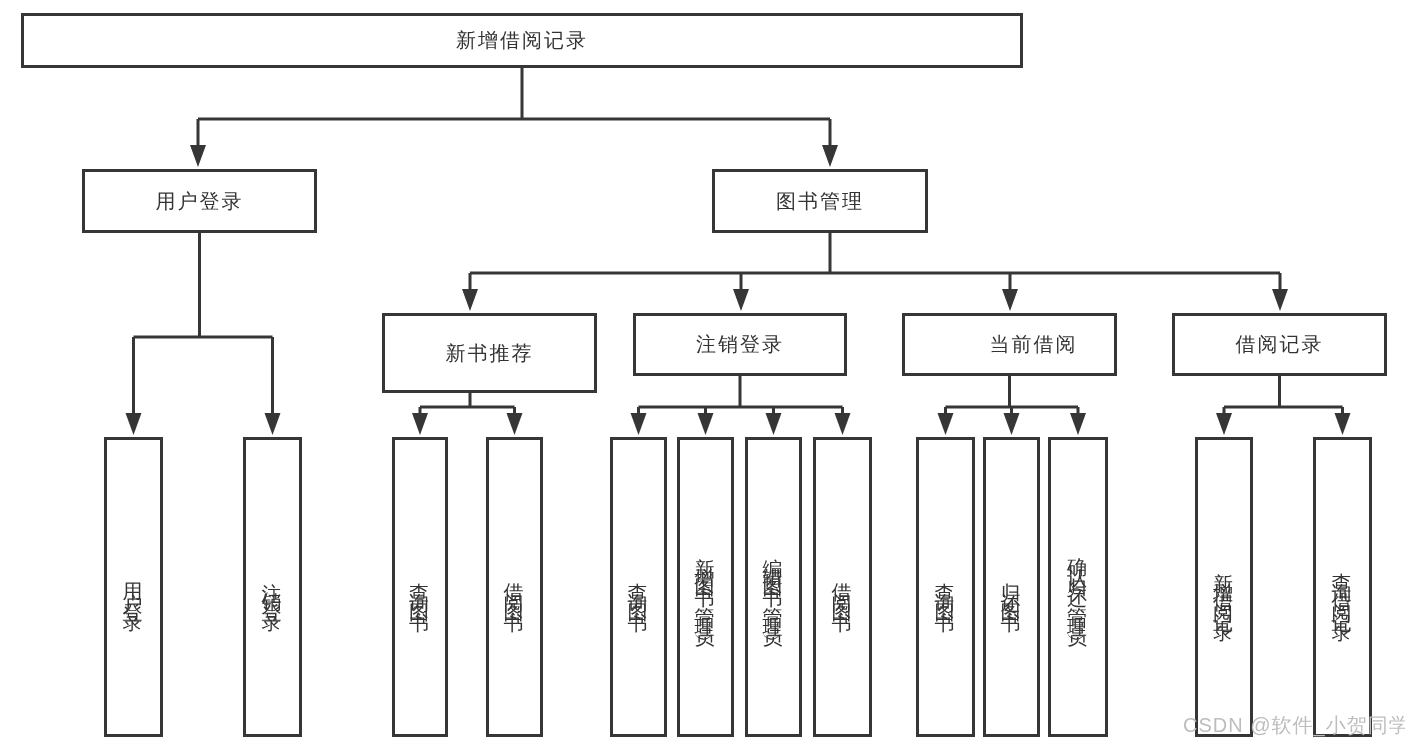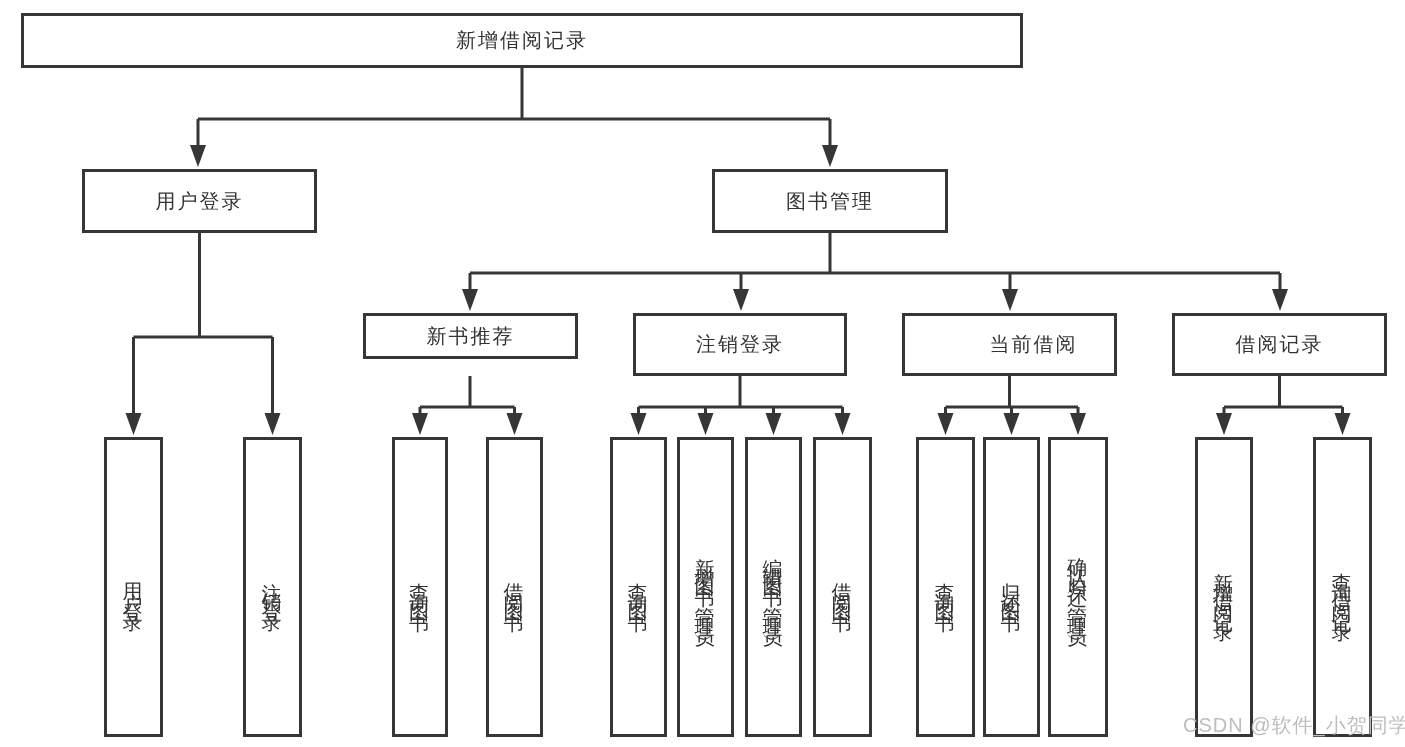--- a/index.html
+++ b/index.html
@@ -106,7 +106,7 @@
   <div class="node h-node" style="left:82px;top:169px;width:235px;height:64px;">
     <span>用户登录</span>
   </div>
-  <div class="node h-node" style="left:712px;top:169px;width:236px;height:64px;">
+  <div class="node h-node" style="left:712px;top:169px;width:216px;height:64px;">
     <span>图书管理</span>
   </div>
 

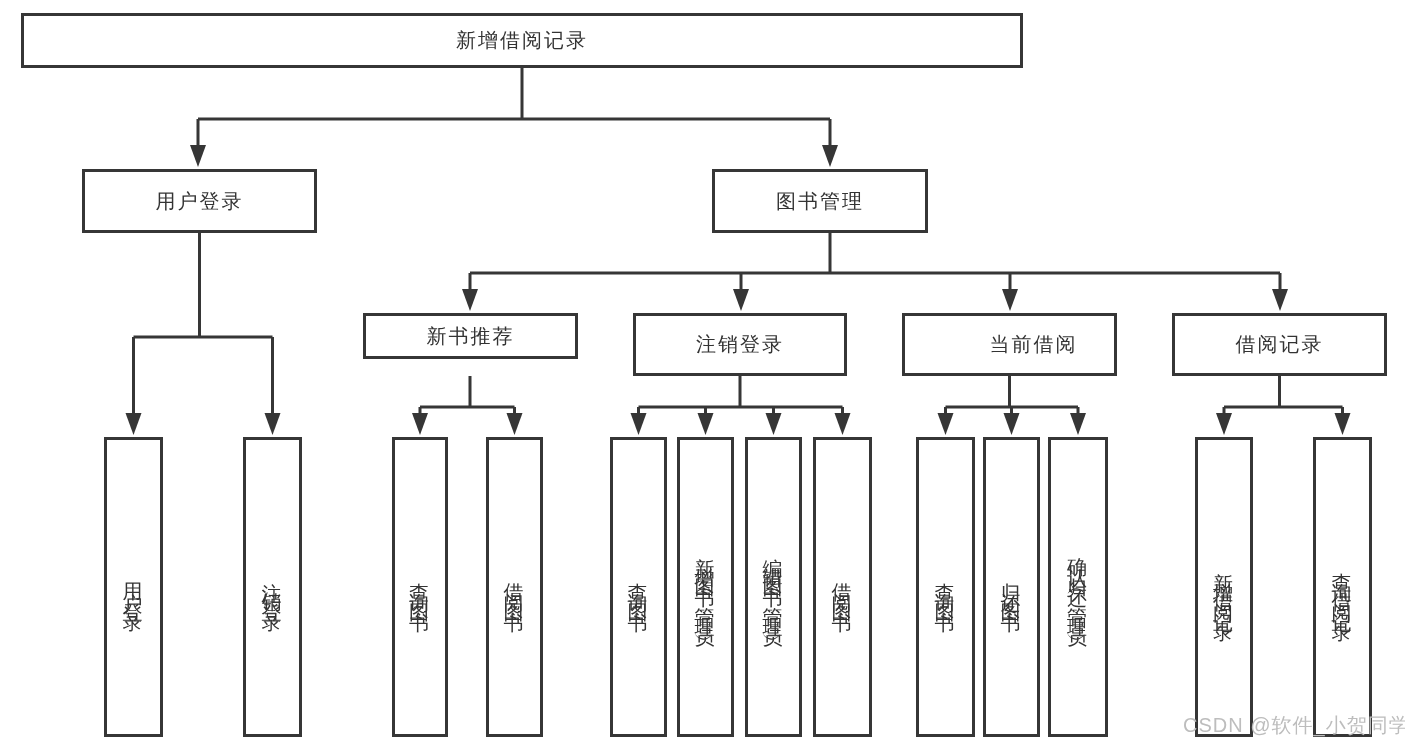--- a/index.html
+++ b/index.html
@@ -110,7 +110,7 @@
     <span>图书管理</span>
   </div>
 
-  <div class="node h-node" style="left:363px;top:313px;width:215px;height:46px;">
+  <div class="node h-node" style="left:382px;top:313px;width:215px;height:80px;">
     <span>新书推荐</span>
   </div>
   <div class="node h-node" style="left:633px;top:313px;width:214px;height:63px;">

